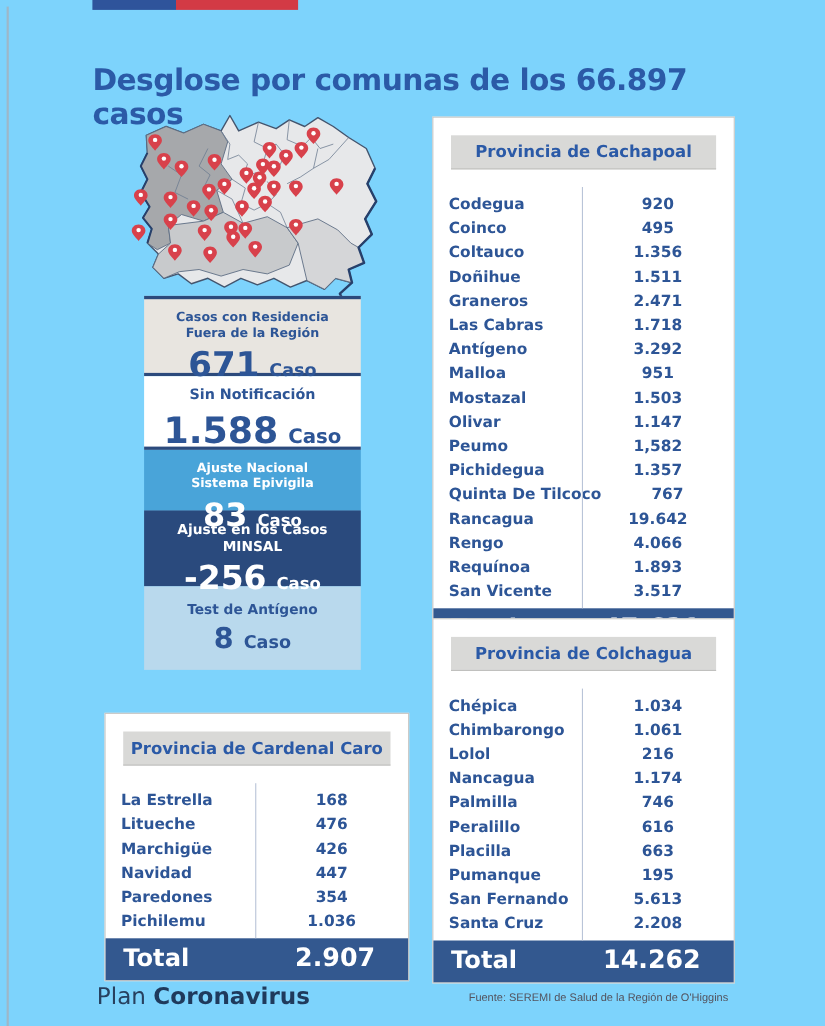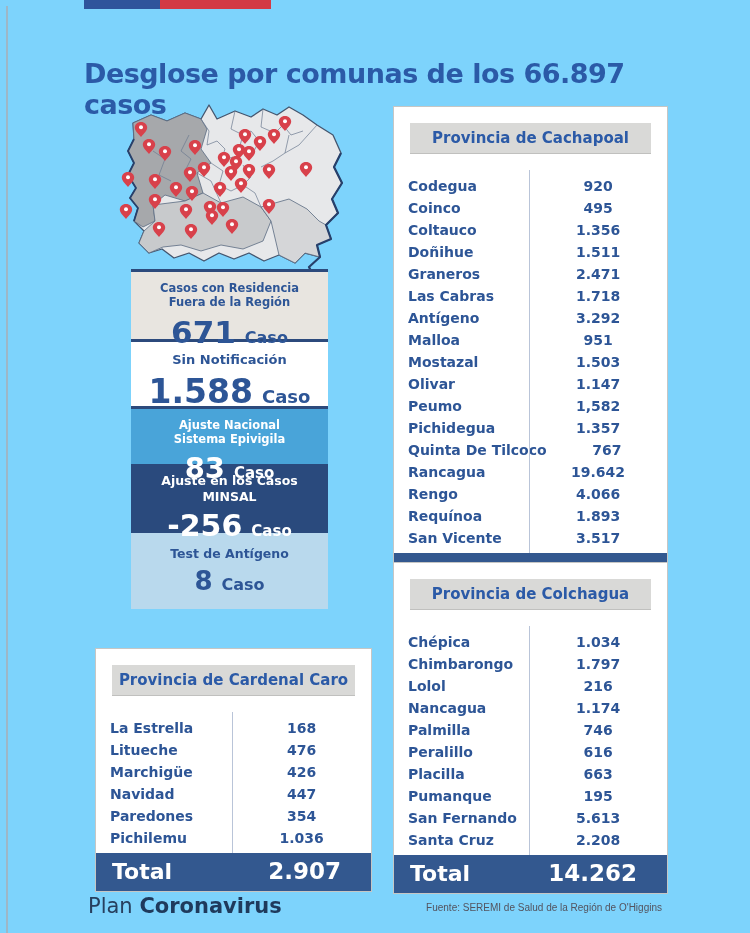--- a/index.html
+++ b/index.html
@@ -289,7 +289,7 @@
 
         <div class="t-row">
           <span class="t-commune">Chimbarongo</span>
-          <span class="t-count">1.797</span>
+          <span class="t-count">1.061</span>
         </div>
 
         <div class="t-row">

